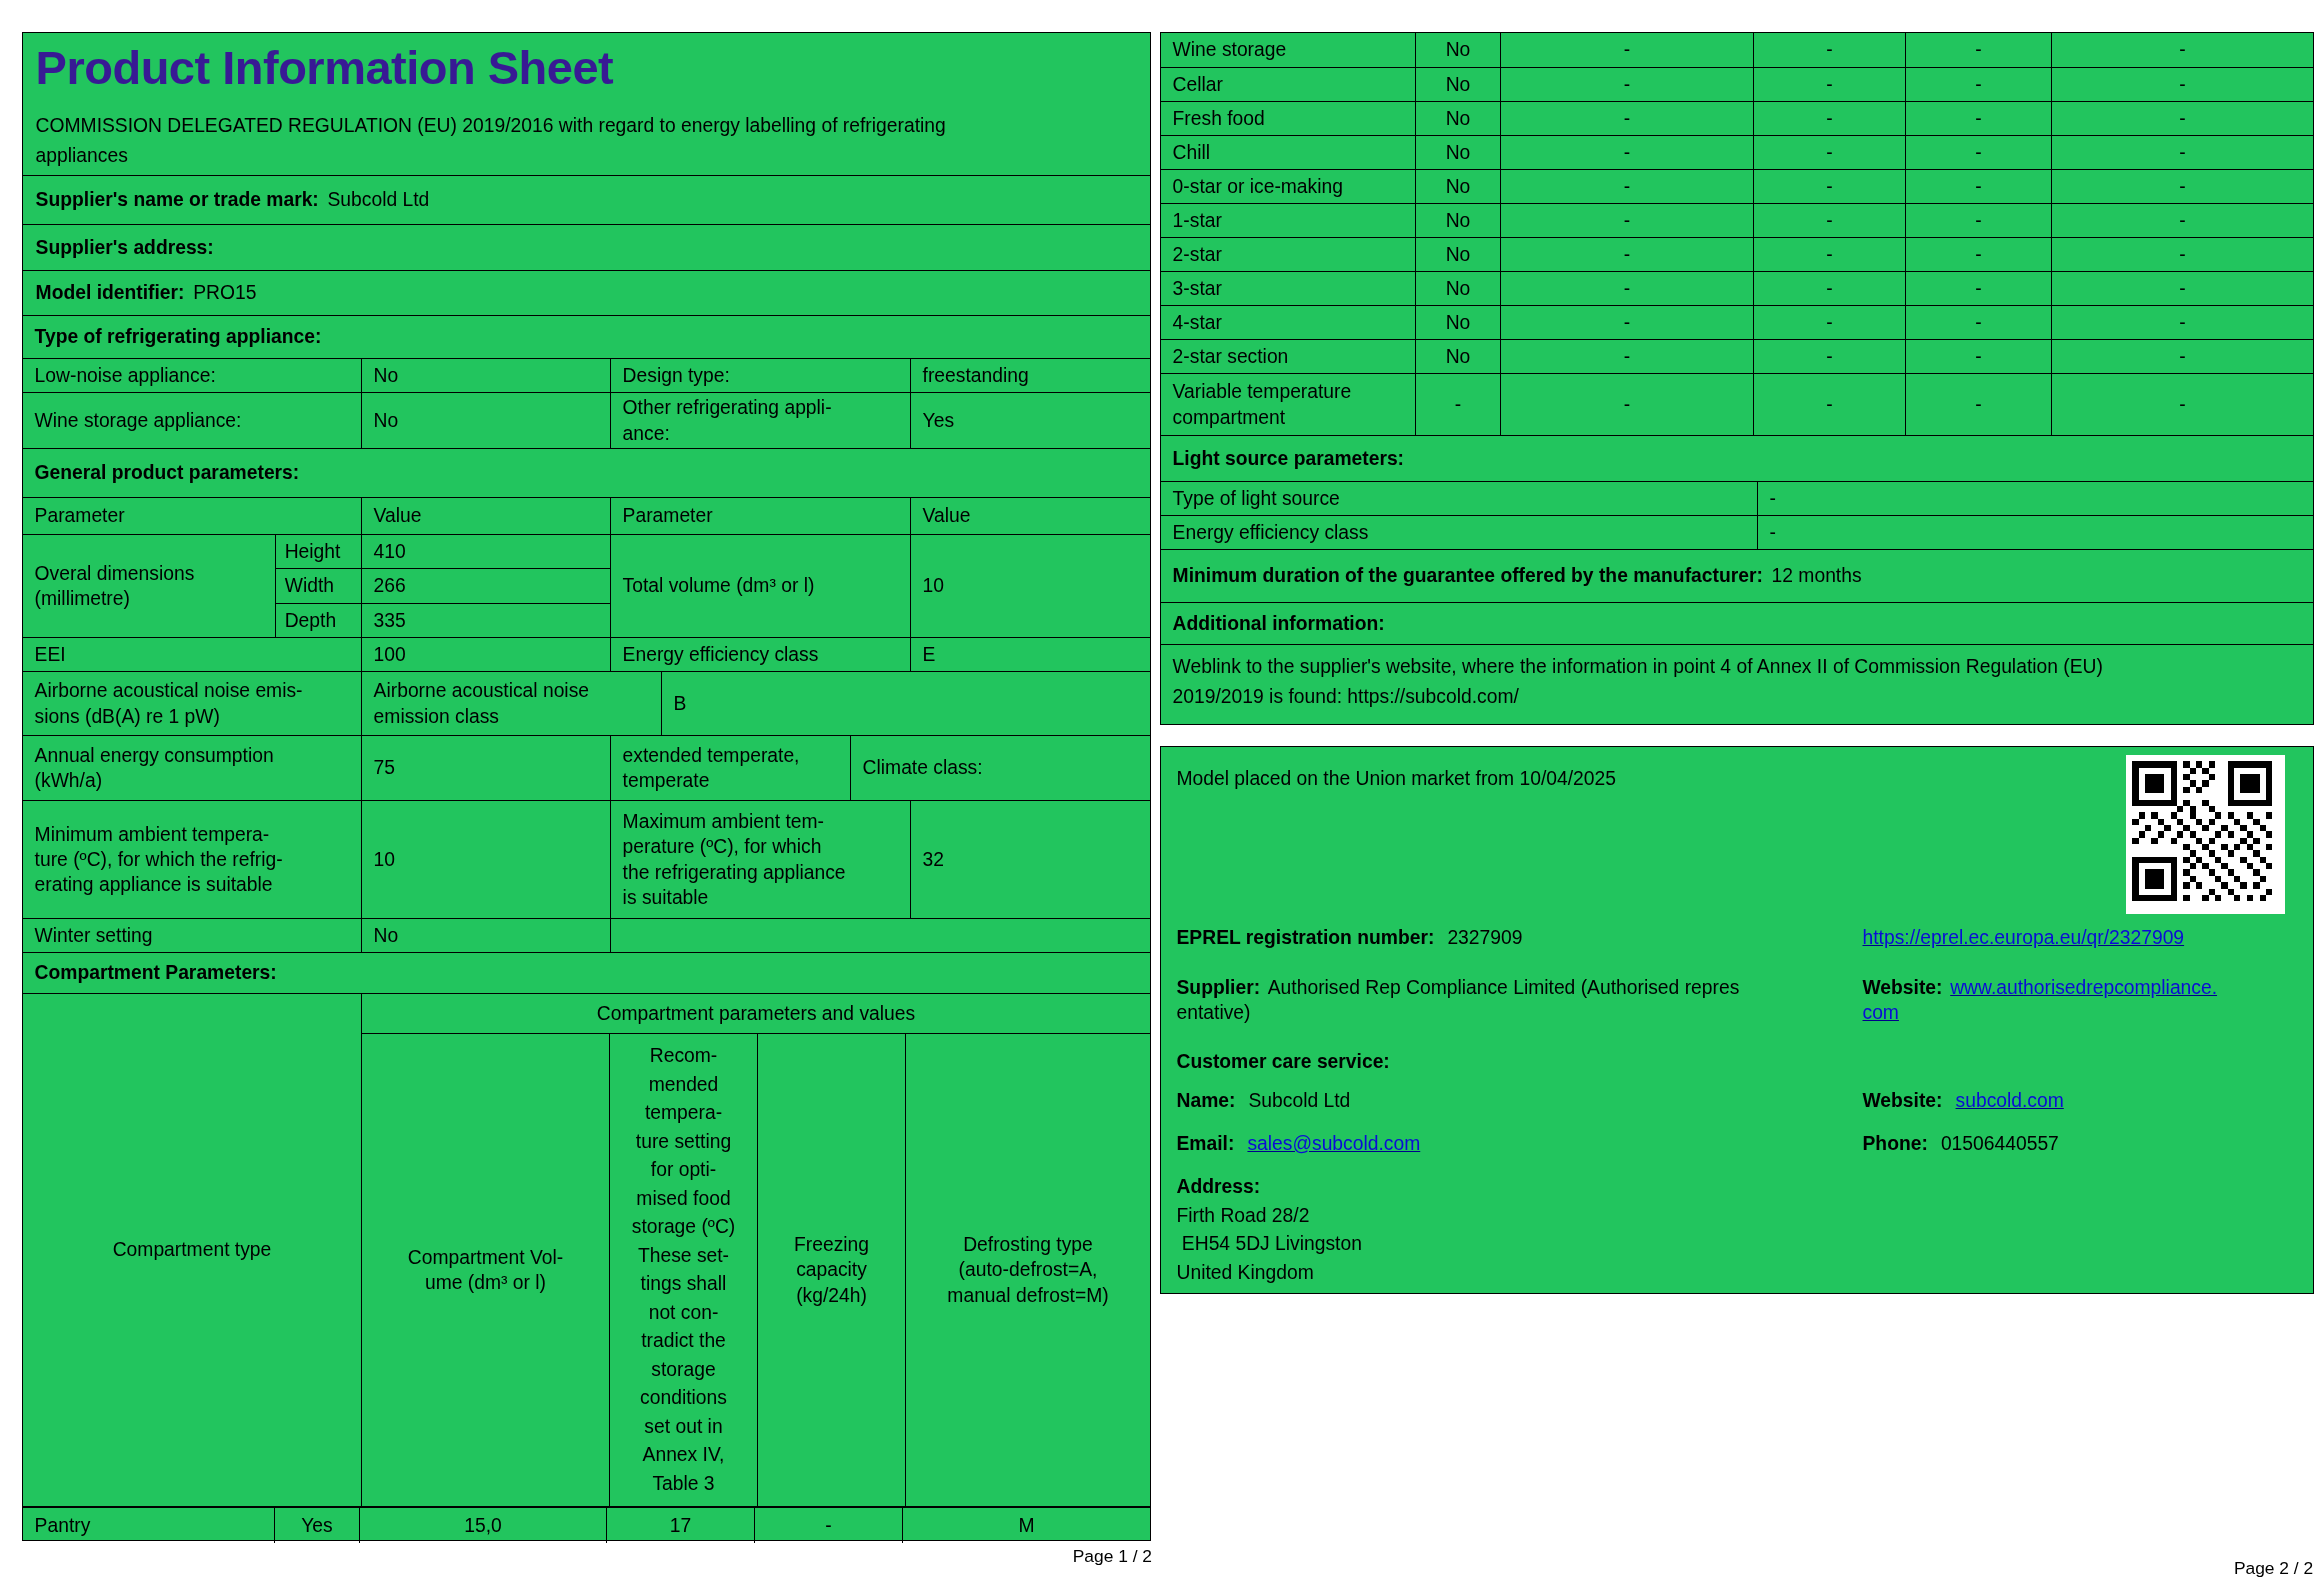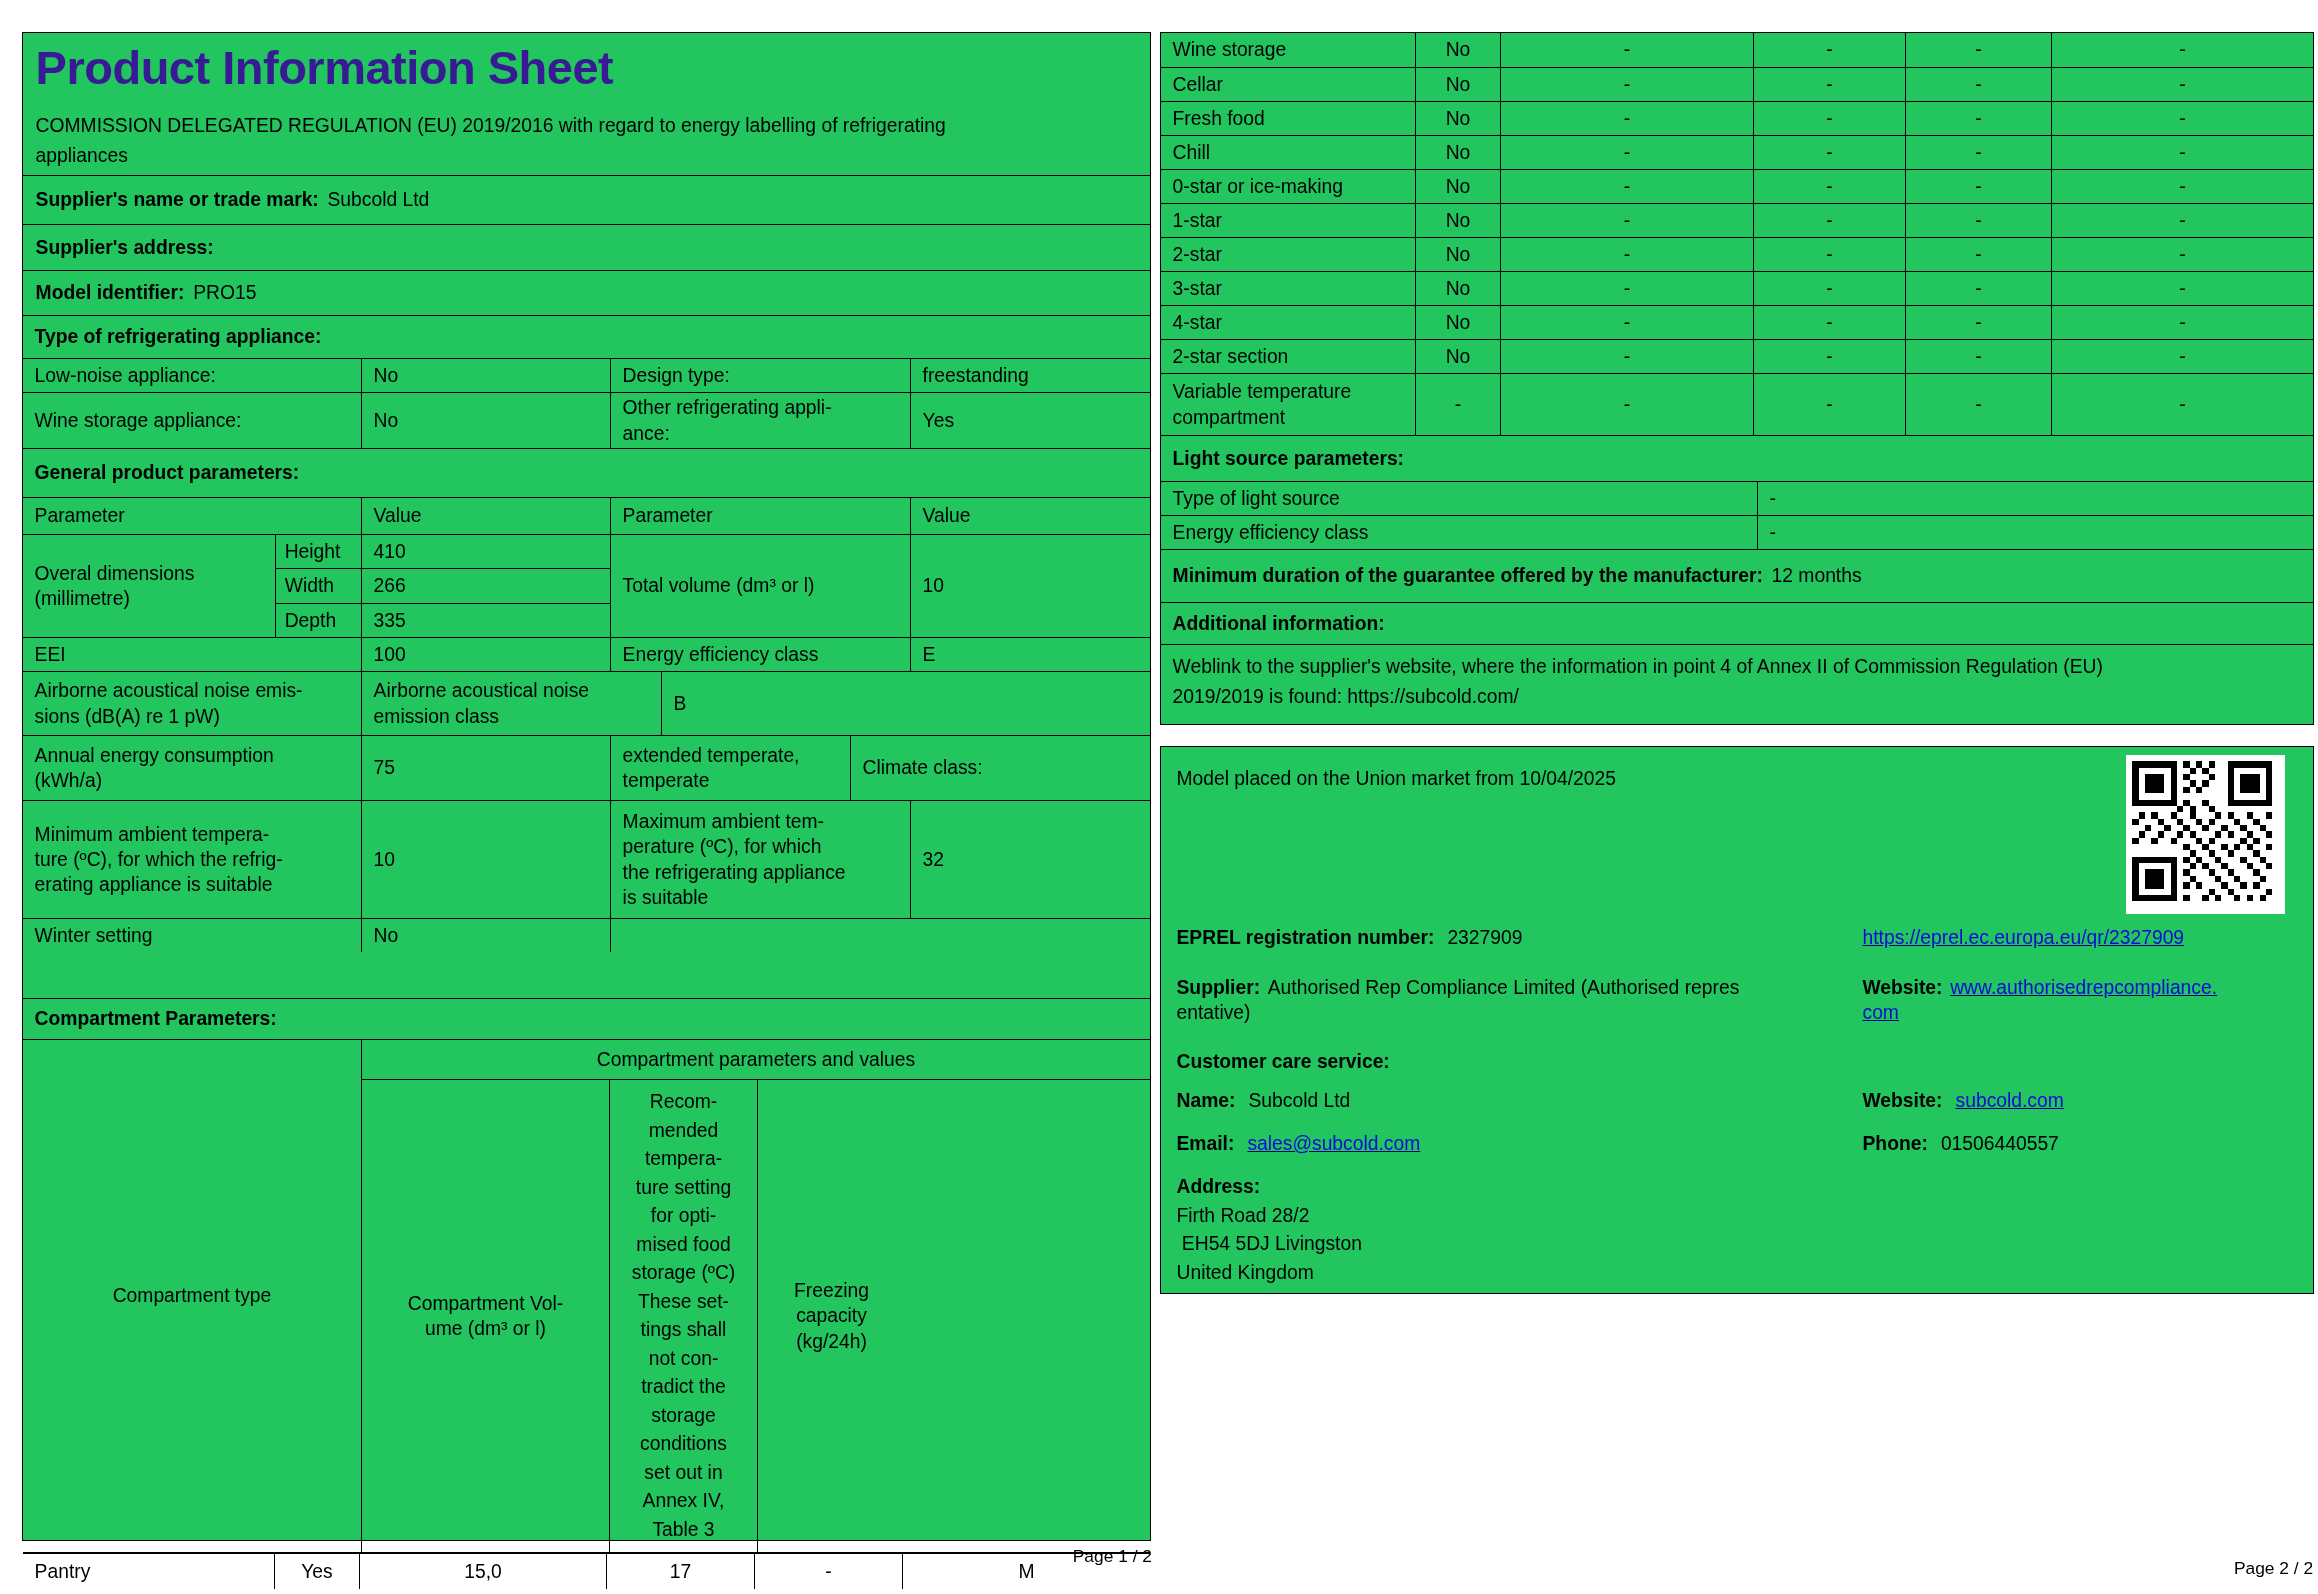--- a/index.html
+++ b/index.html
@@ -155,7 +155,7 @@
     <div class="cell" style="flex:1;"></div>
   </div>
 
-  <div class="row headrow" style="height:41px;margin-top:46px;">Compartment Parameters:</div>
+  <div class="row headrow" style="height:41px;">Compartment Parameters:</div>
 
   <div class="row" style="height:513px;">
     <div class="cell ctr" style="width:338px;">Compartment type</div>

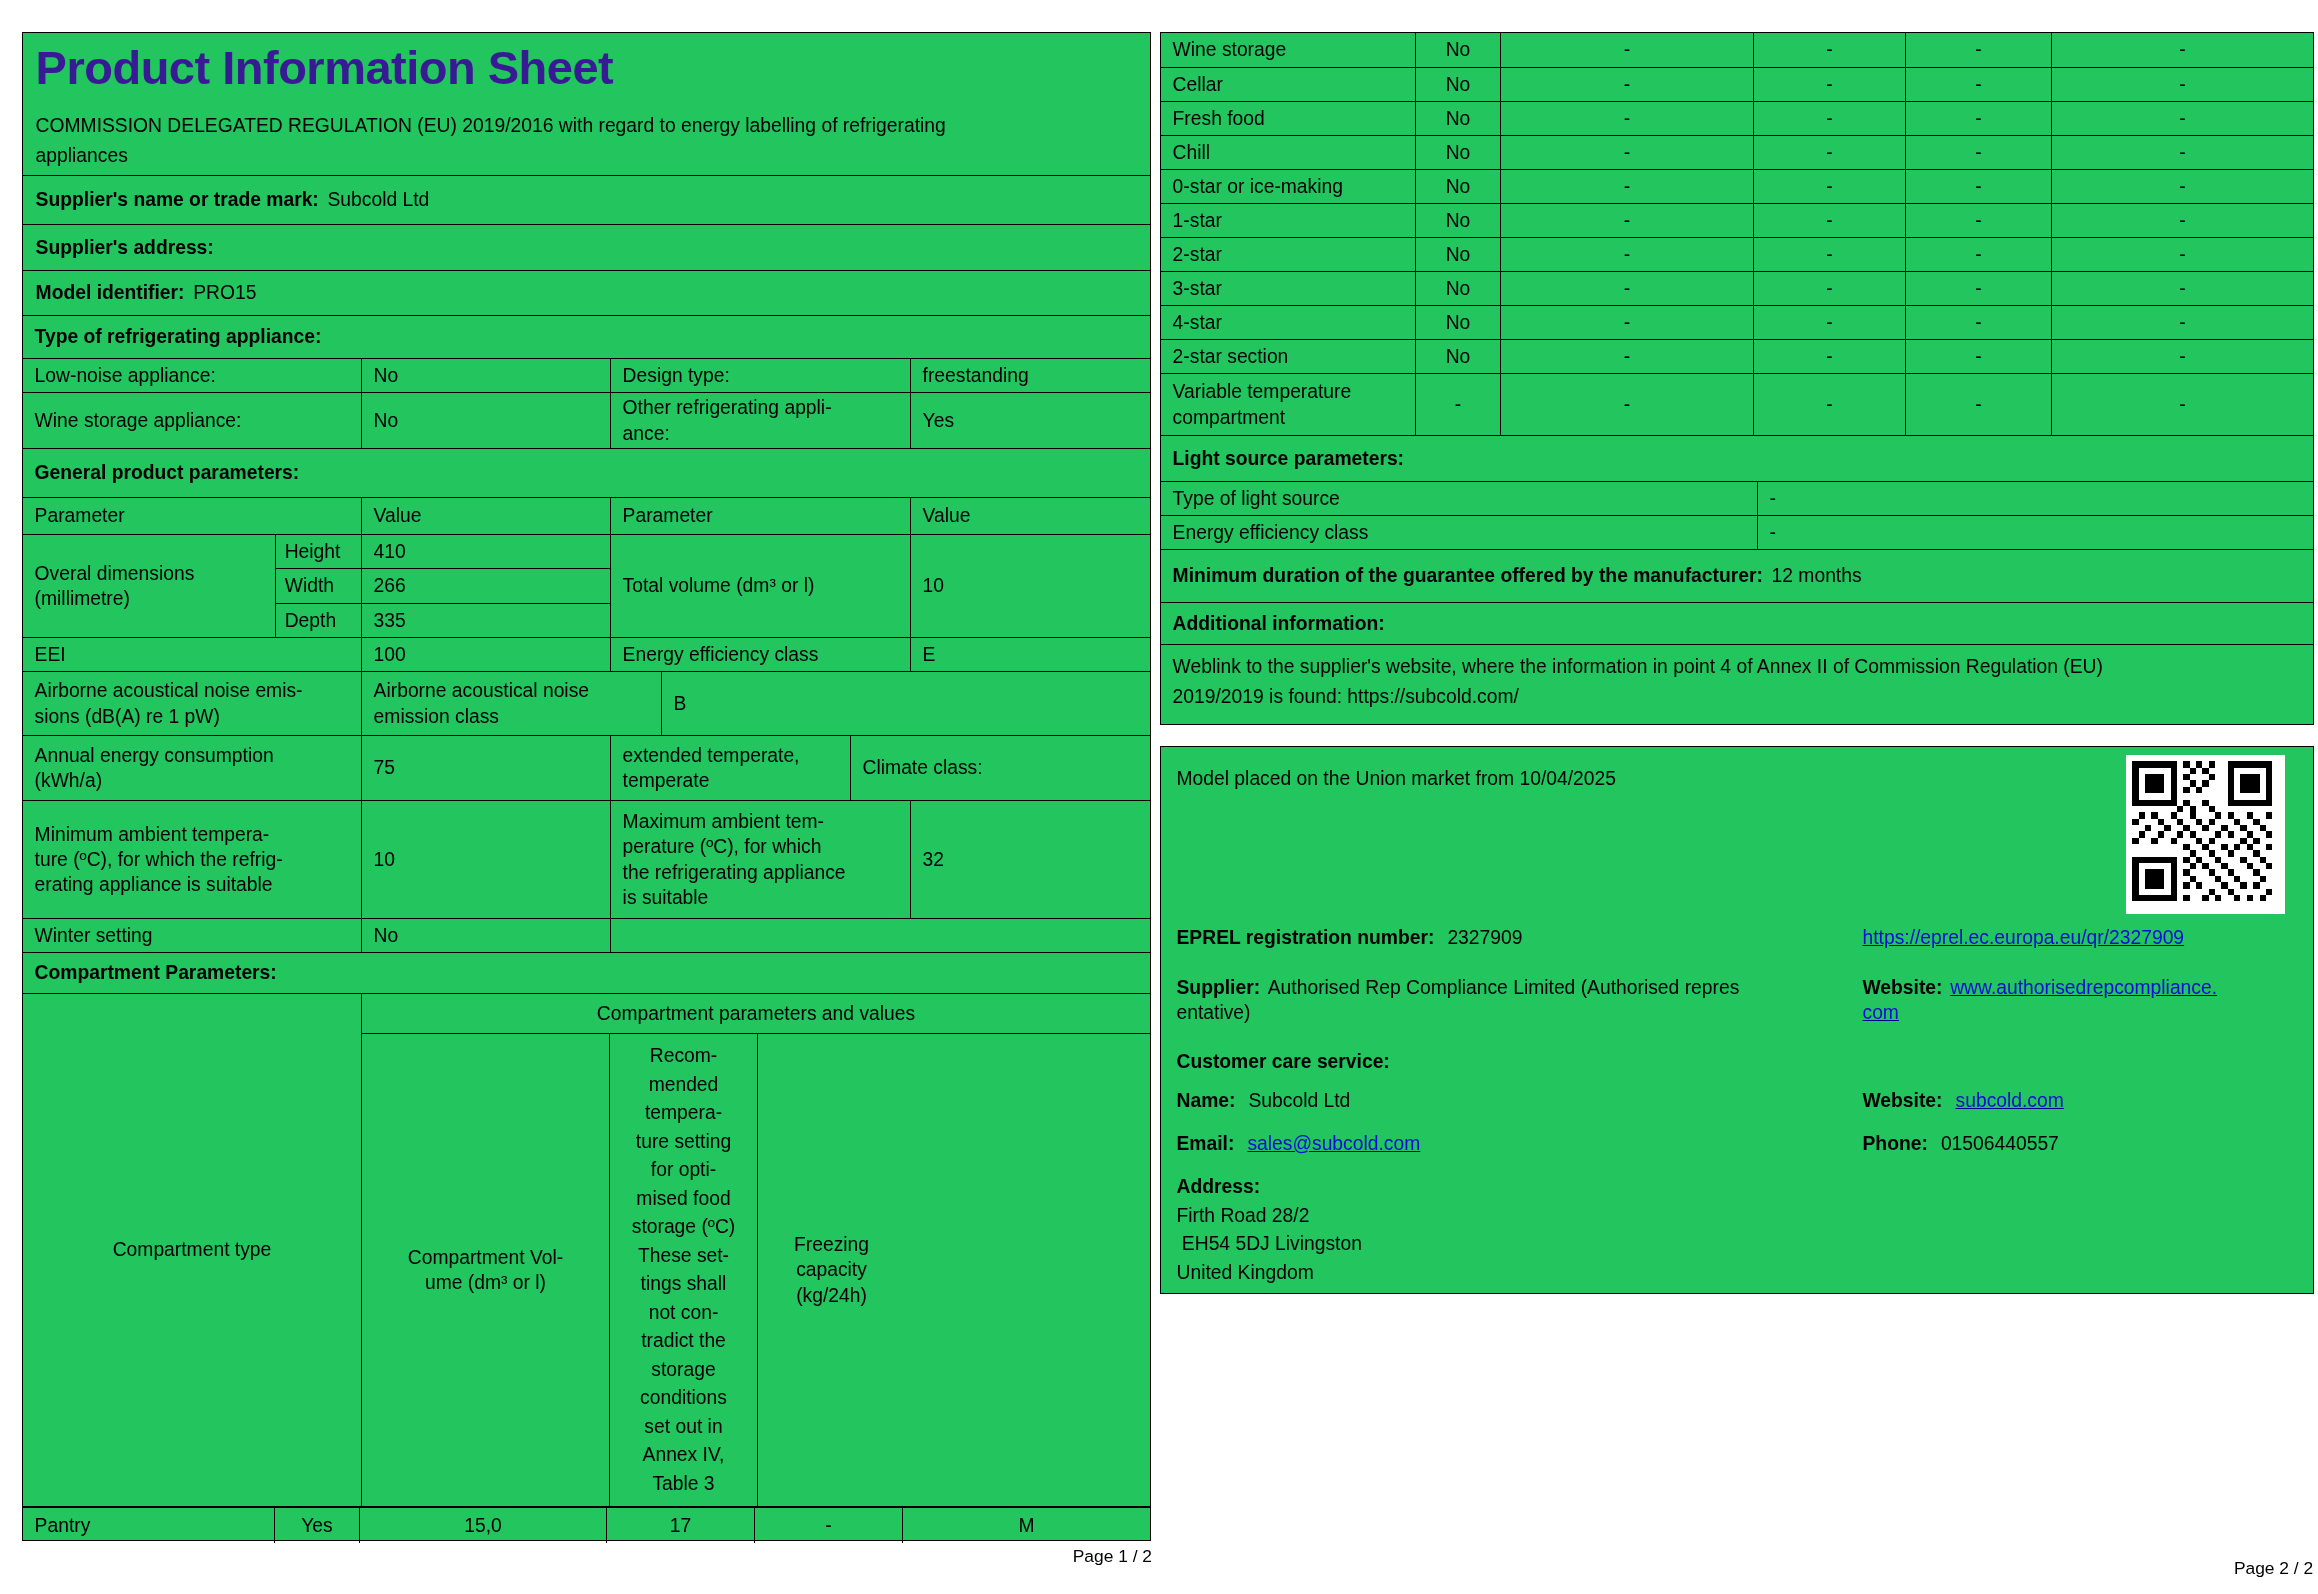--- a/index.html
+++ b/index.html
@@ -183,6 +183,9 @@
         <div class="subcell ml" style="width:148px;">Freezing
 capacity
 (kg/24h)</div>
+        <div class="subcell ml" style="flex:1;">Defrosting type
+(auto-defrost=A,
+manual defrost=M)</div>
       </div>
     </div>
   </div>

